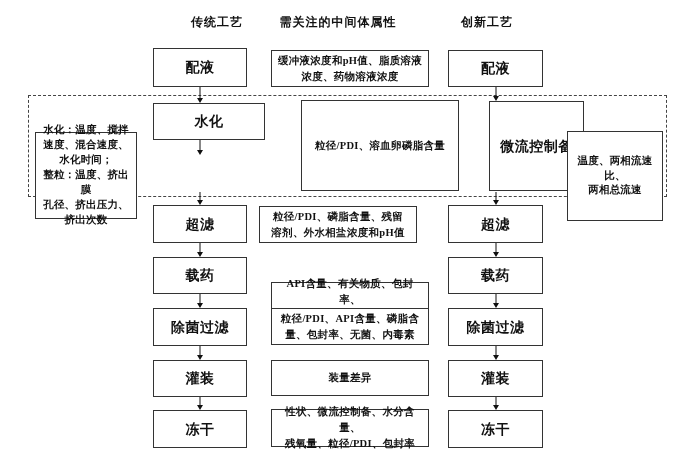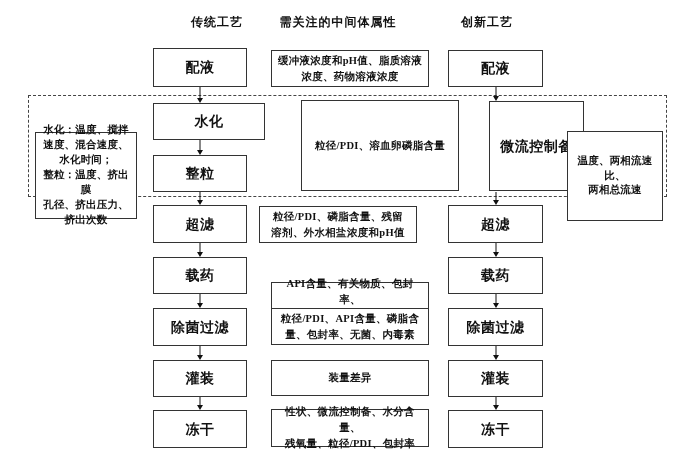--- a/index.html
+++ b/index.html
@@ -95,7 +95,6 @@
 
   <div class="box" style="left:153px; top:48px; width:94px; height:39px;">配液</div>
   <div class="box" style="left:153px; top:103px; width:112px; height:37px;text-align:center;">水化</div>
-  <div class="box" style="left:153px; top:155px; width:94px; height:37px;">整粒</div>
   <div class="box" style="left:153px; top:205px; width:94px; height:38px;">超滤</div>
   <div class="box" style="left:153px; top:257px; width:94px; height:37px;">载药</div>
   <div class="box" style="left:153px; top:308px; width:94px; height:38px;">除菌过滤</div>

